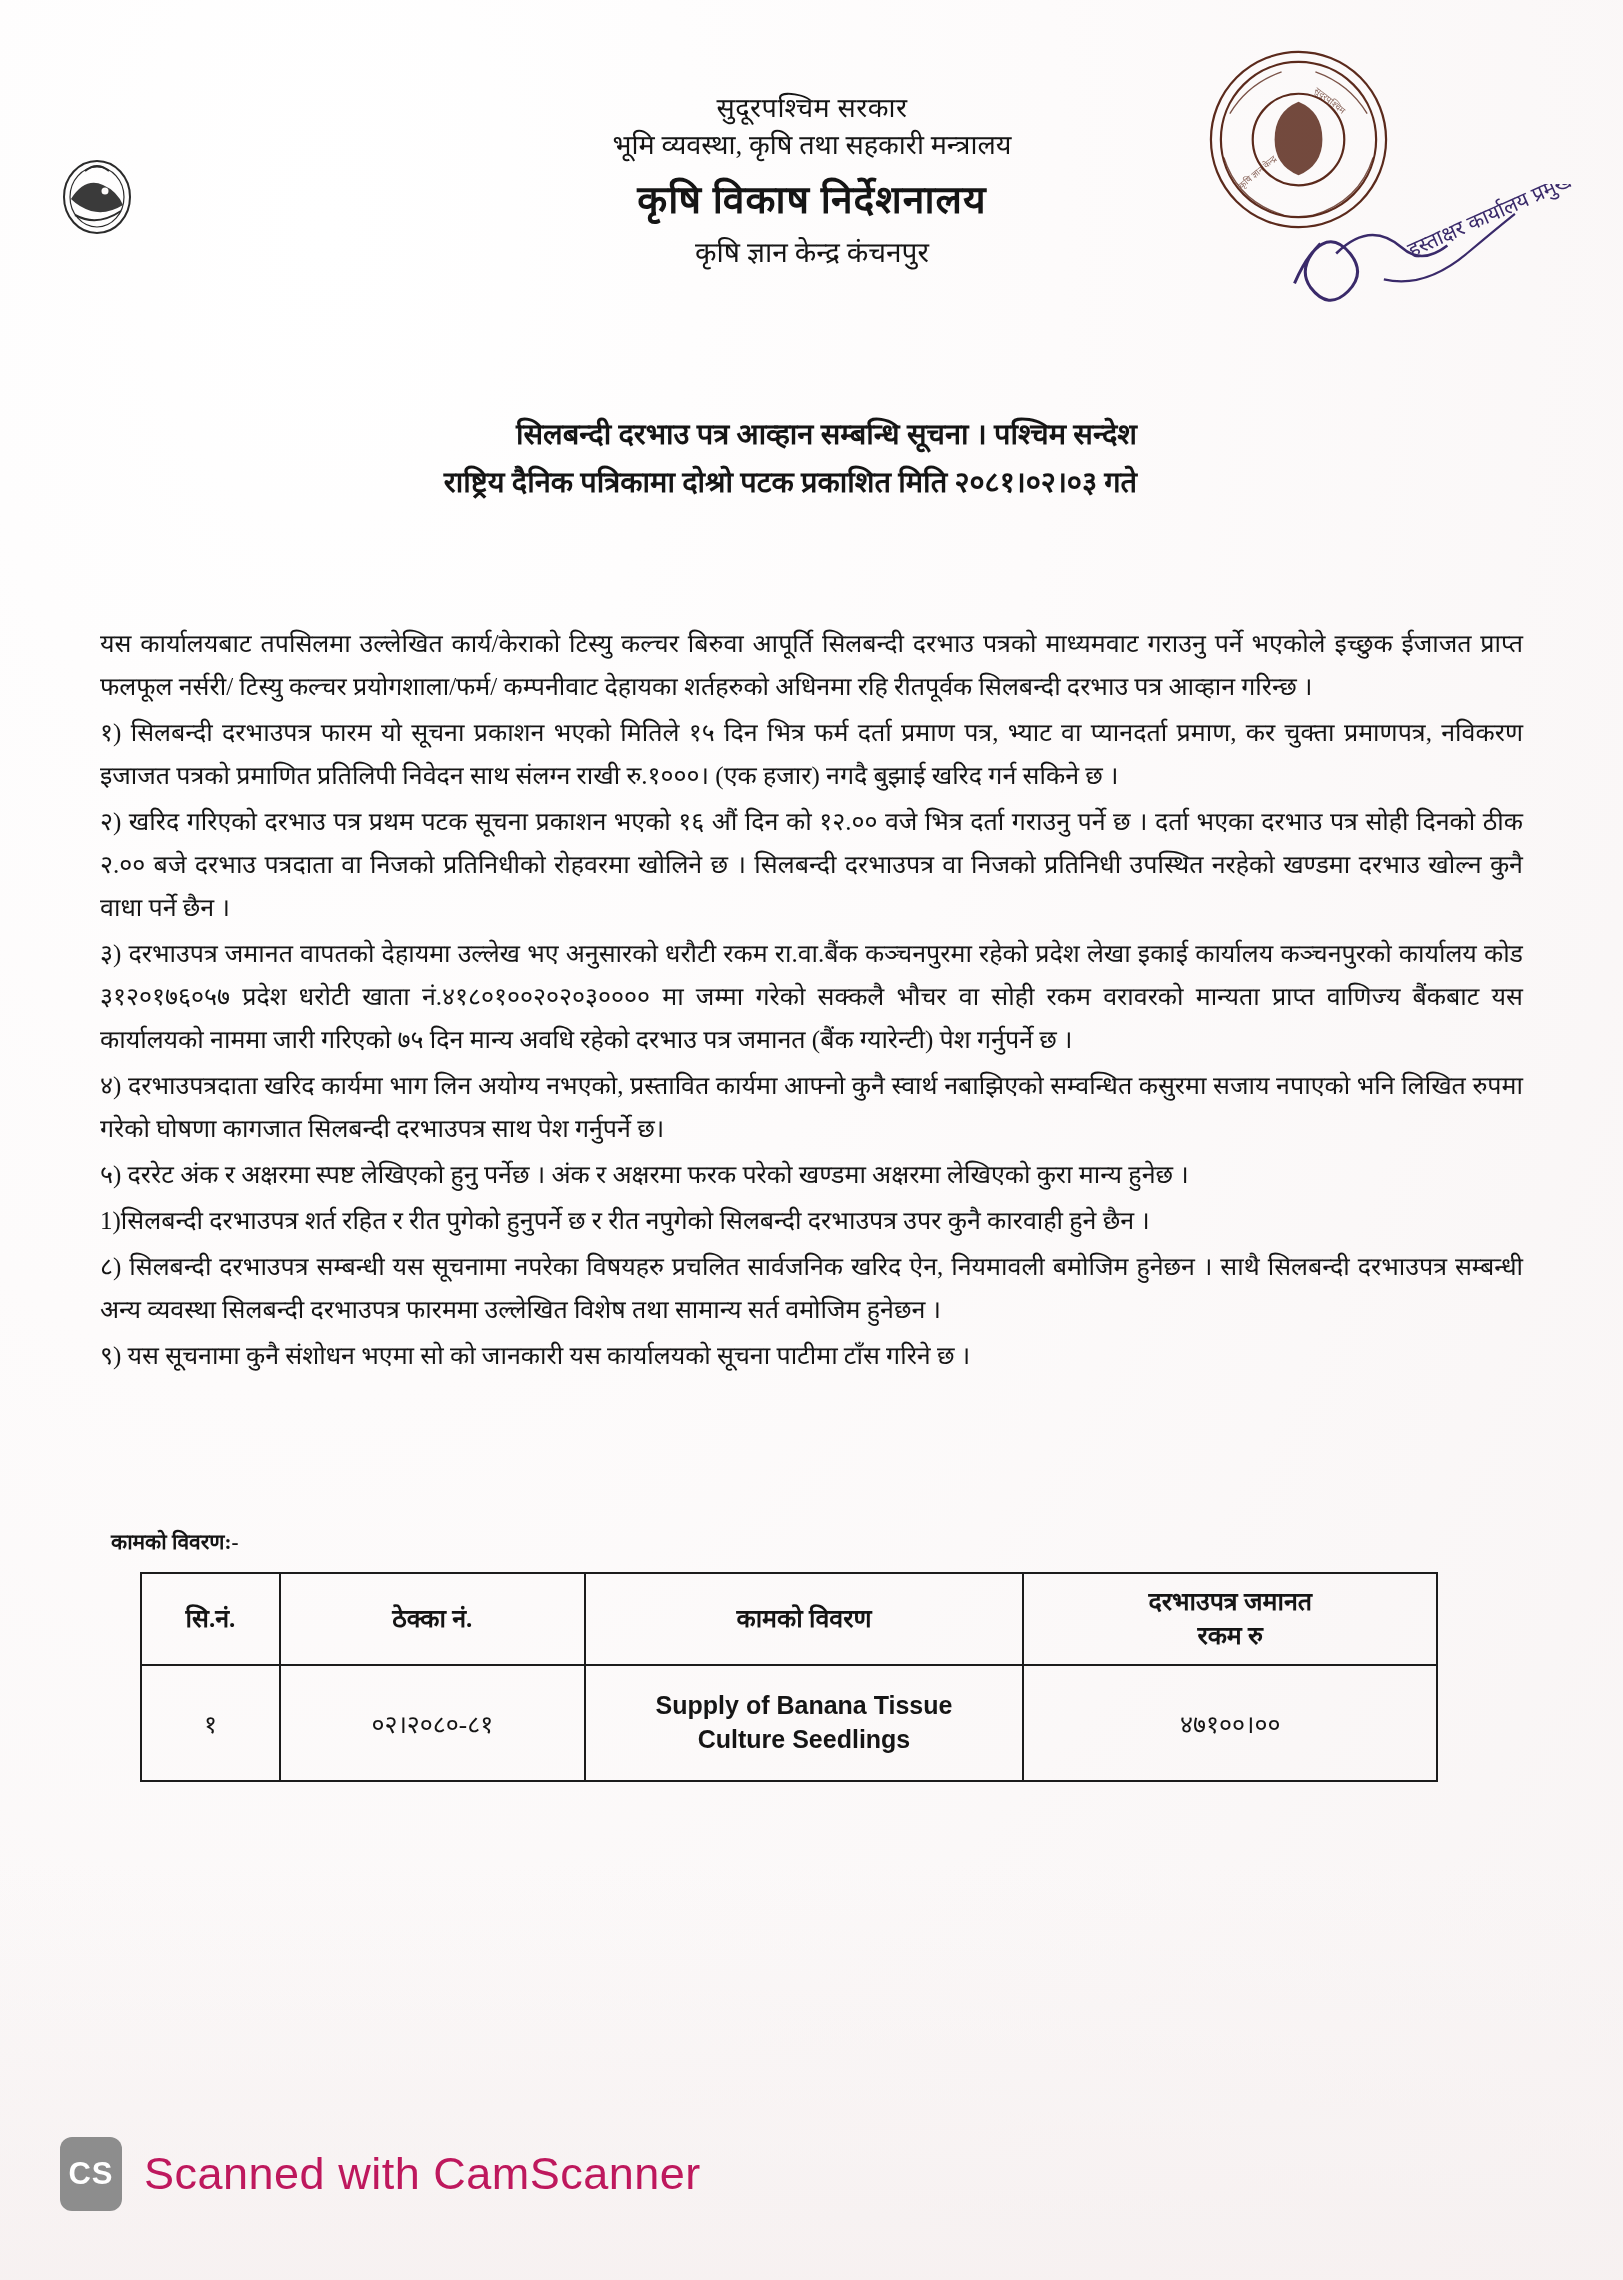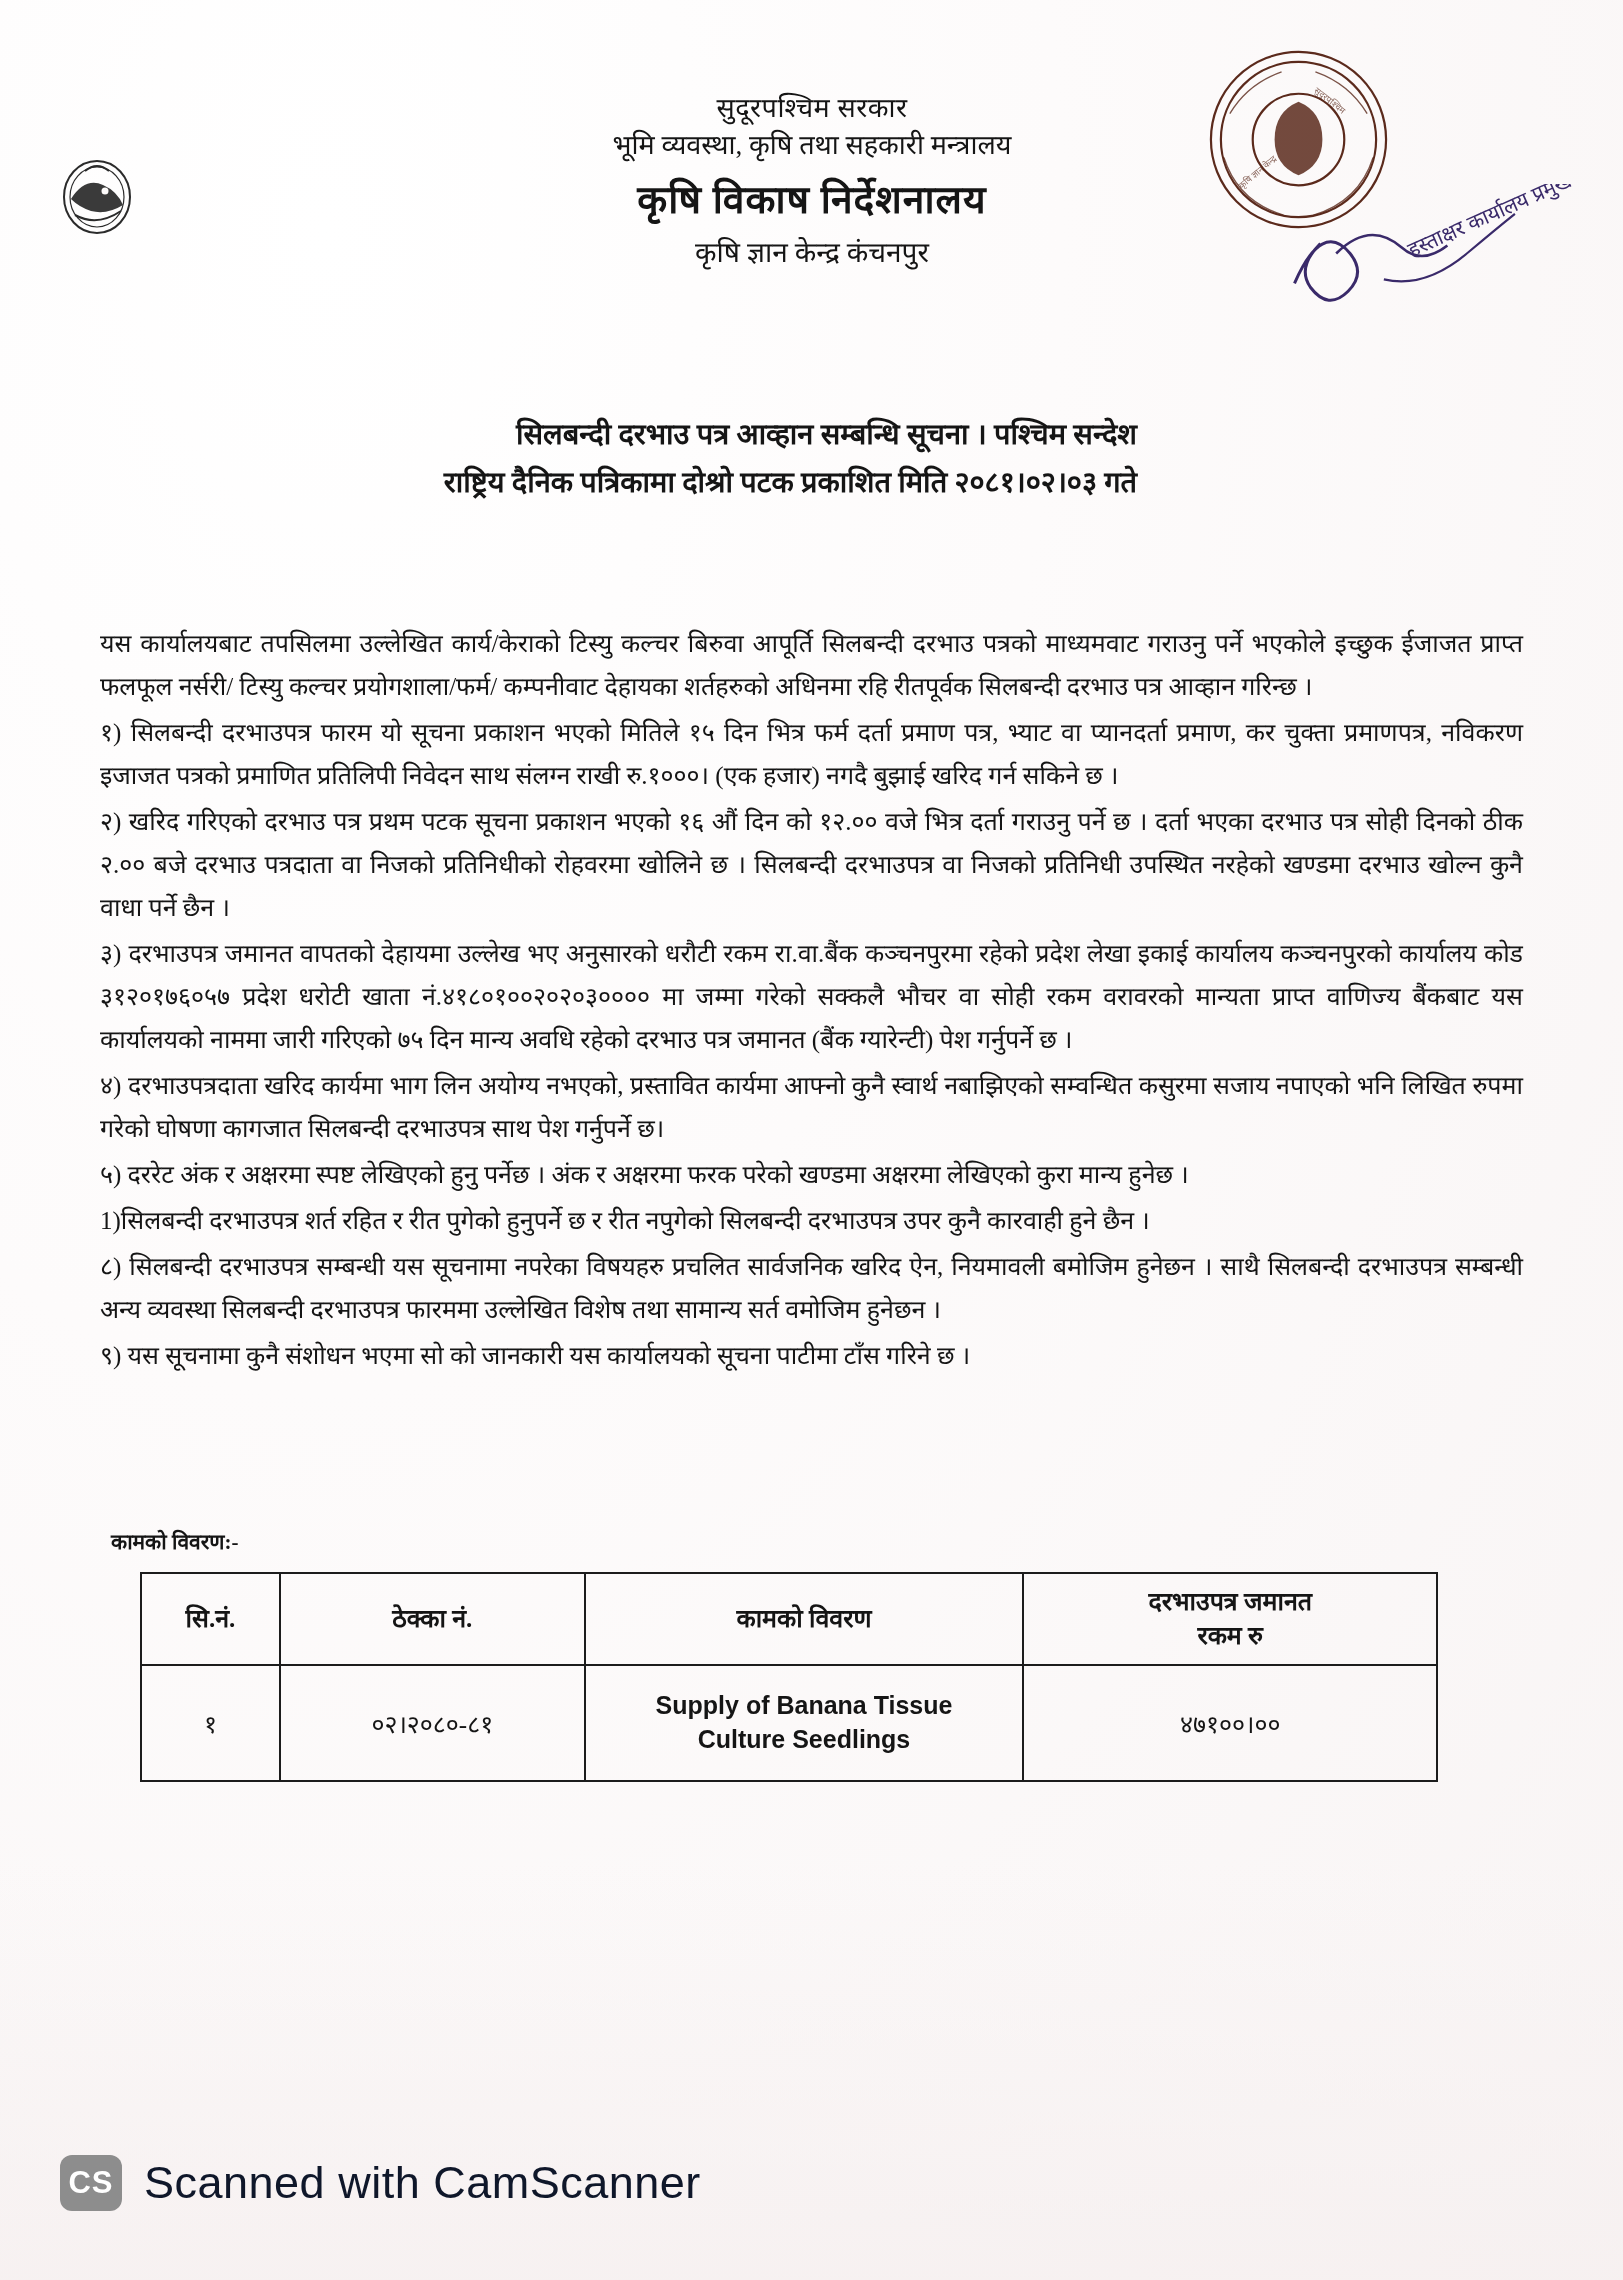--- a/index.html
+++ b/index.html
@@ -176,7 +176,7 @@
   }
   .cs-logo {
     width: 62px;
-    height: 56px;
+    height: 74px;
     border-radius: 12px;
     background: #8d8d8d;
     color: #ffffff;

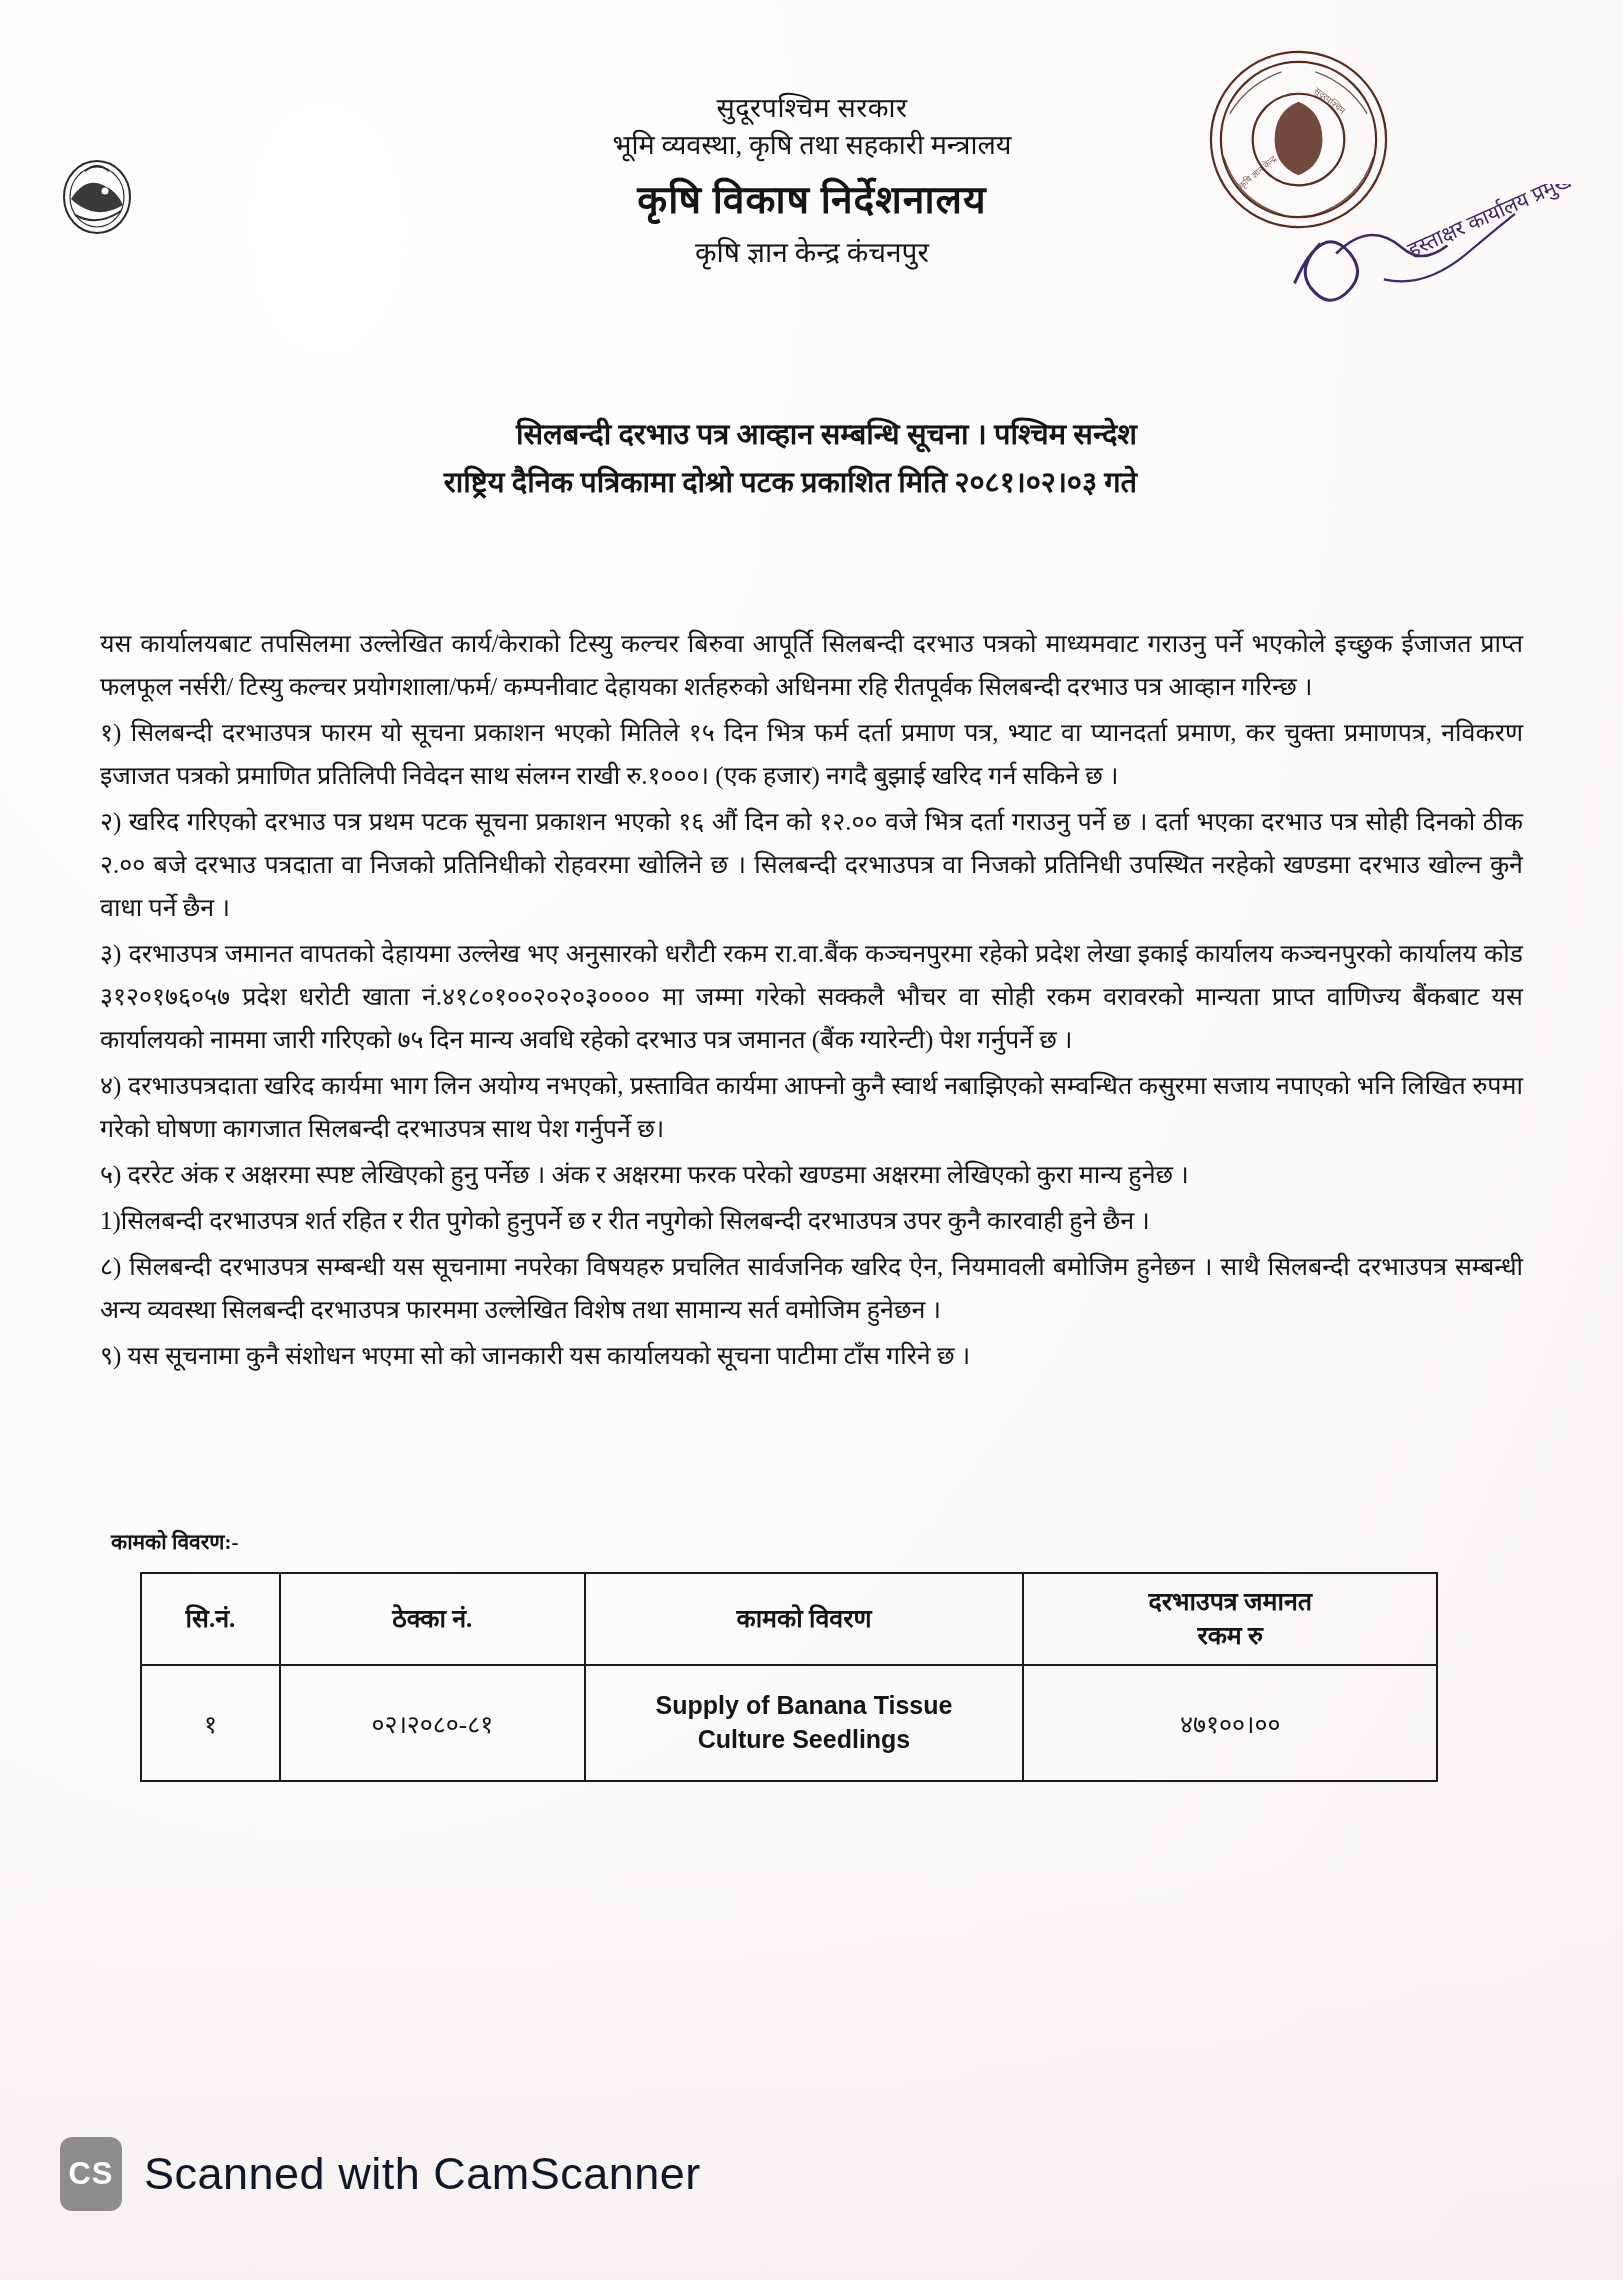--- a/index.html
+++ b/index.html
@@ -191,7 +191,7 @@
   .cs-text {
     font-family: "Liberation Sans", sans-serif;
     font-size: 45px;
-    color: #0f172a;
+    color: #be185d;
     letter-spacing: 0.5px;
   }
 

